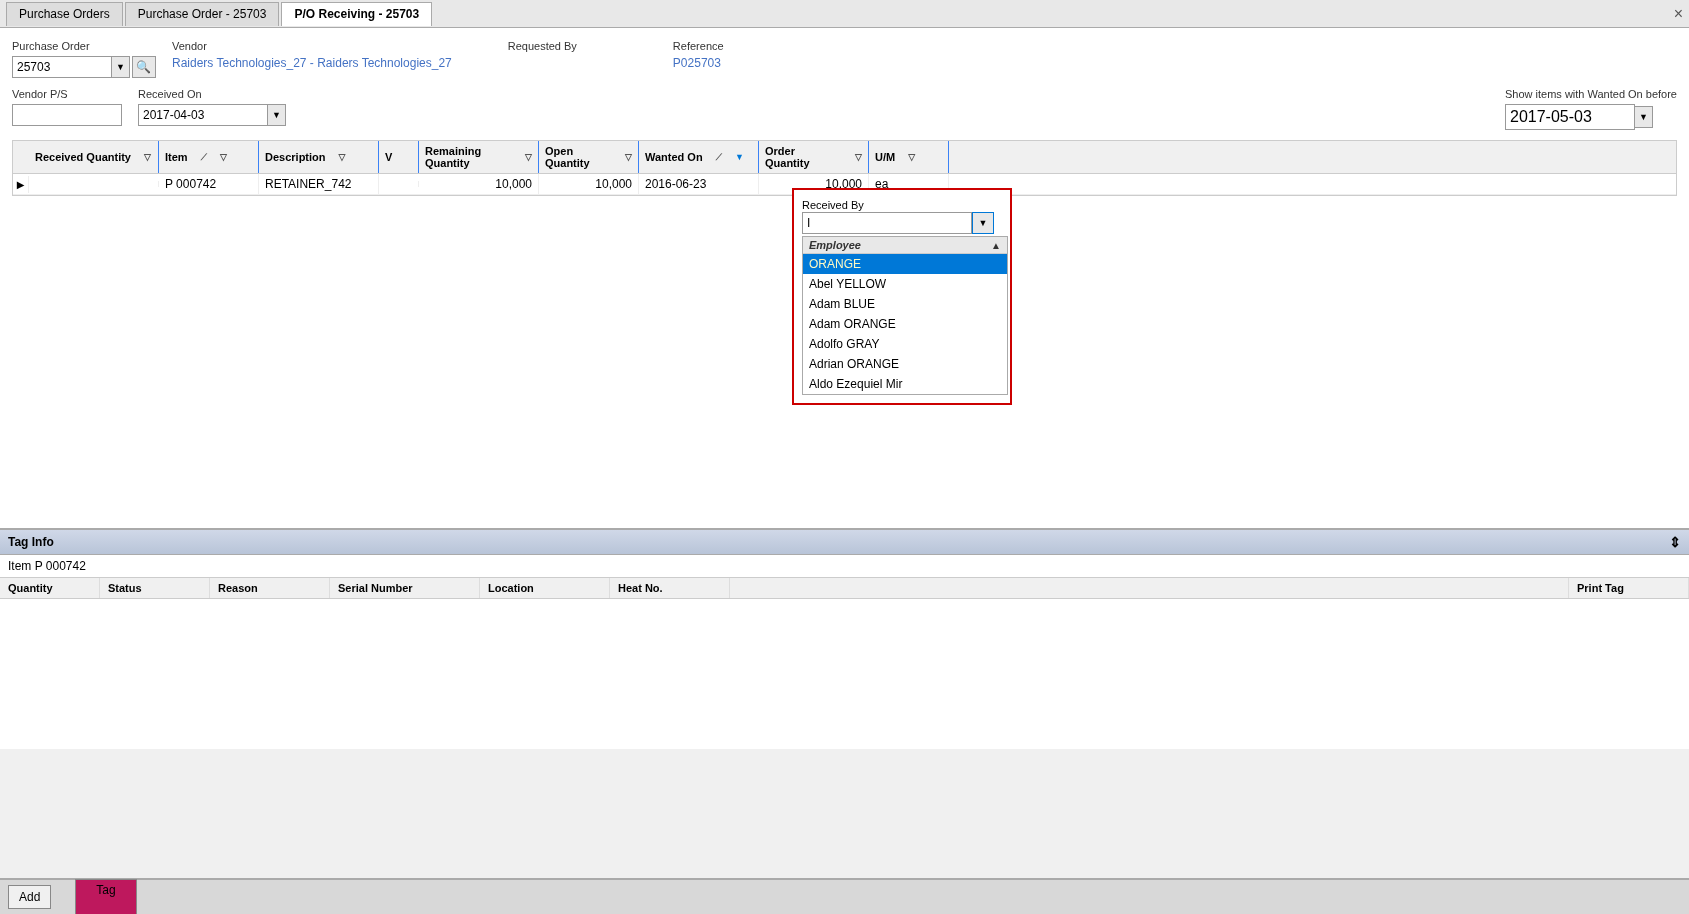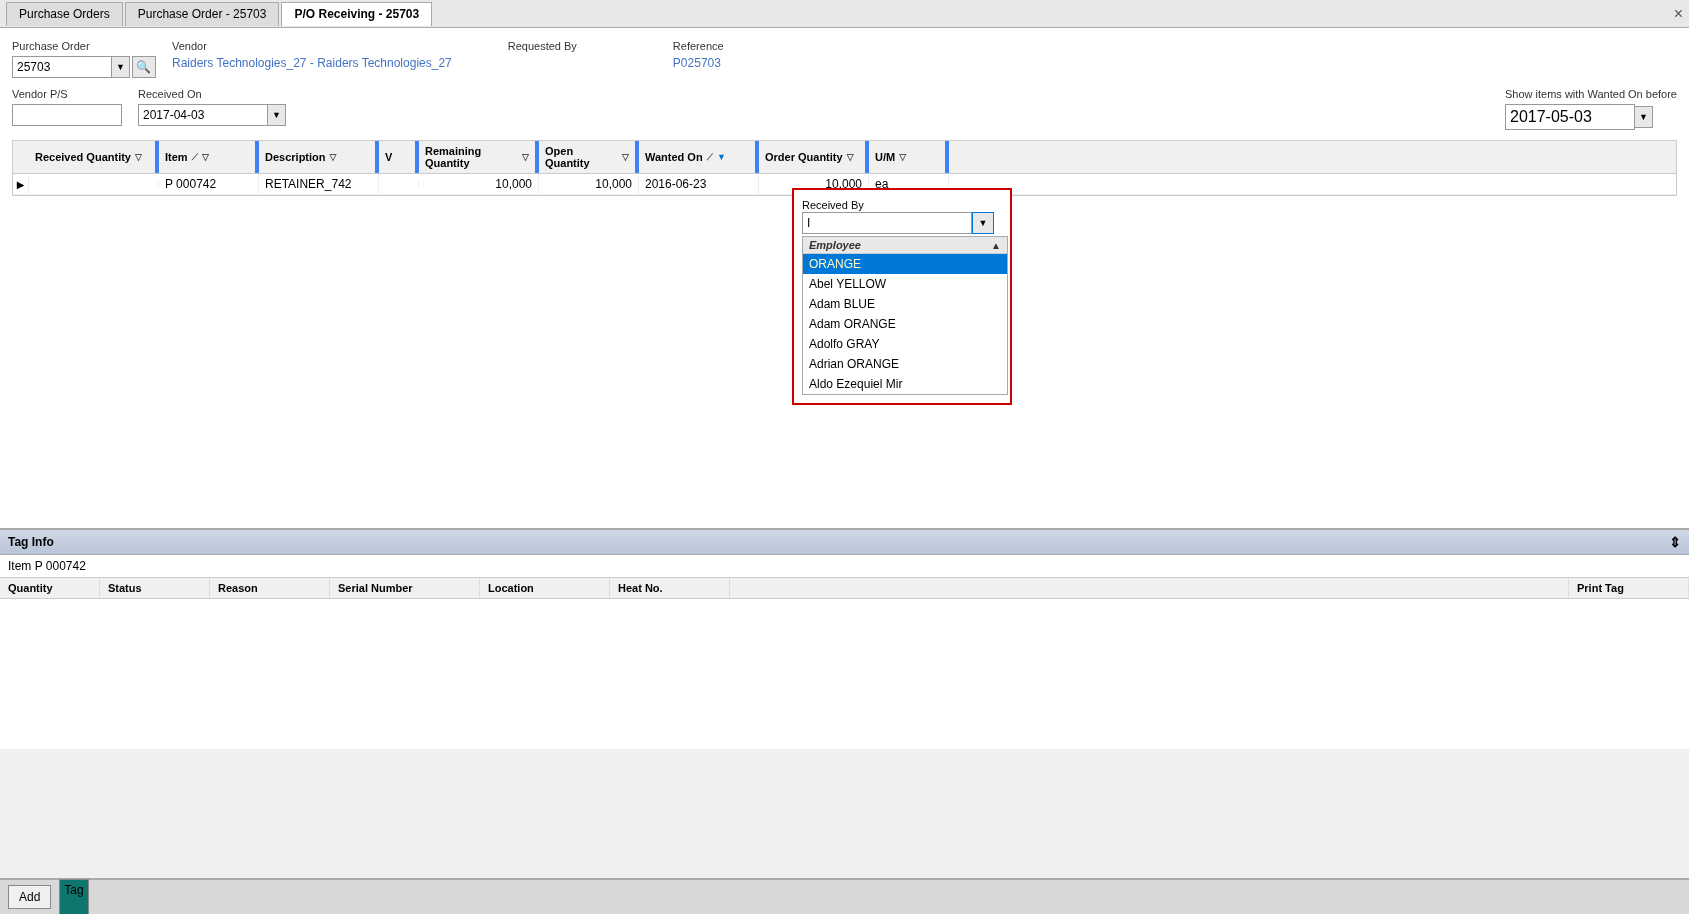--- a/index.html
+++ b/index.html
@@ -193,10 +193,10 @@
 
     .grid-header-cell {
       padding: 4px 6px;
-      border-right: 4px solid #3b82f6;
-      display: flex;
-      align-items: center;
-      gap: 4px;
+      border-right: 1px solid #3b82f6;
+      display: flex;
+      align-items: center;
+      gap: 13px;
     }
 
     .grid-header-cell .sort-icon {

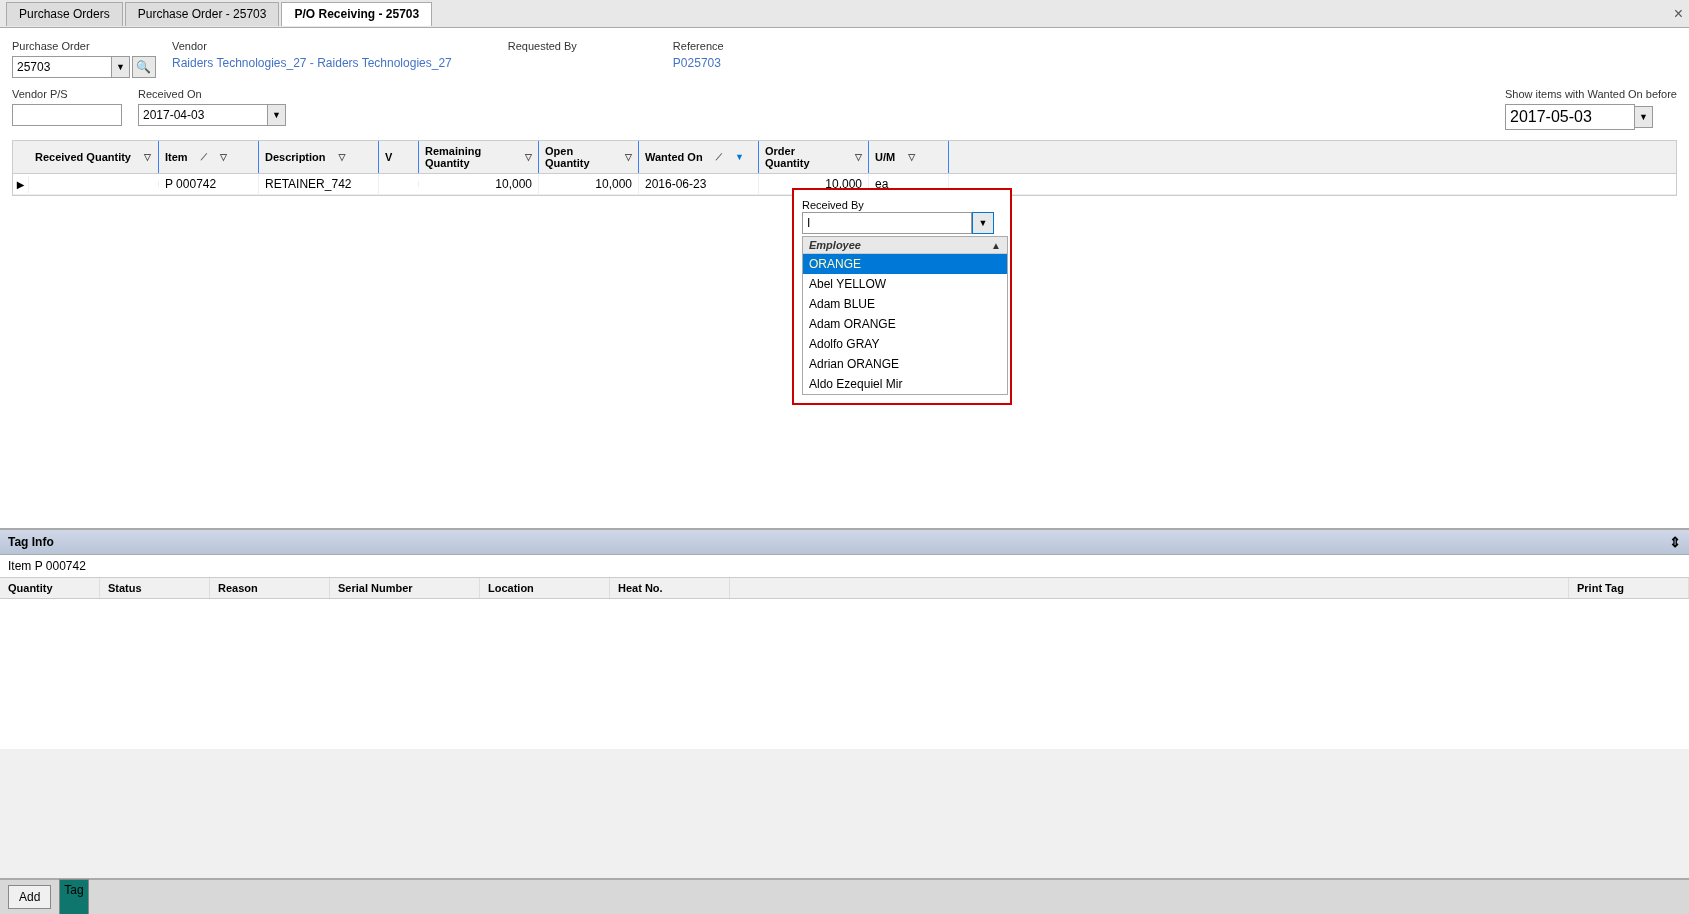--- a/index.html
+++ b/index.html
@@ -301,7 +301,7 @@
       display: flex;
       align-items: center;
       padding: 0 8px;
-      gap: 8px;
+      gap: 24px;
       margin-top: 8px;
     }
 

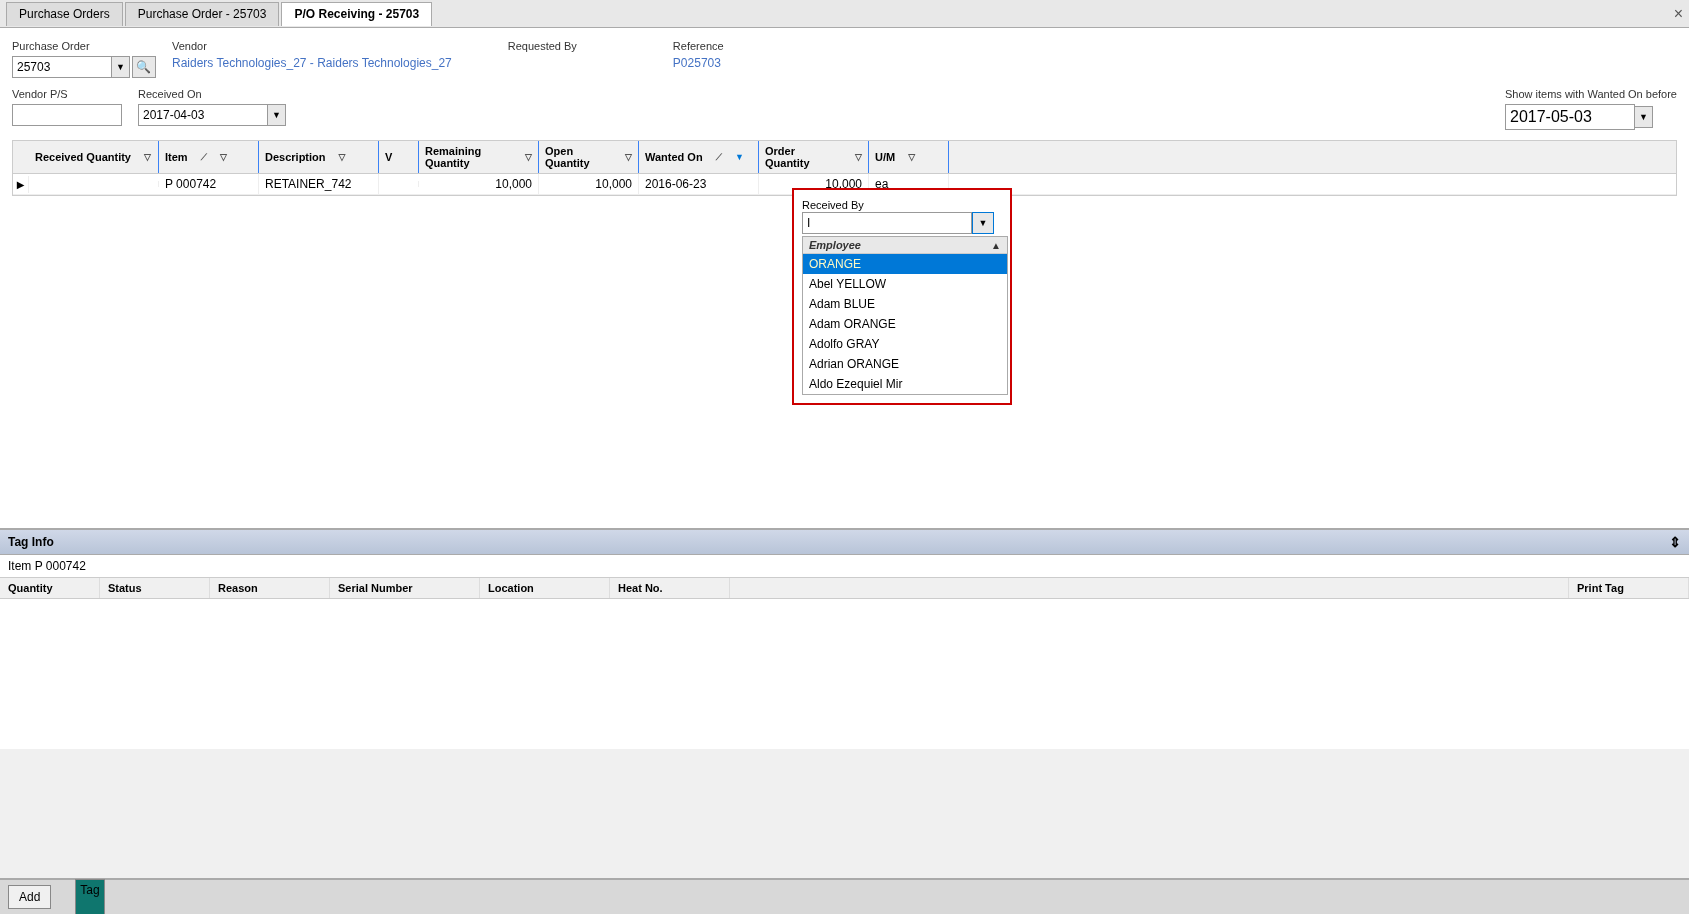--- a/index.html
+++ b/index.html
@@ -315,8 +315,8 @@
     }
 
     .tab-btn {
-      padding: 3px 4px;
-      background: #0f766e;
+      padding: 3px 20px;
+      background: #be185d;
       border: 1px solid #888;
       border-bottom: none;
       cursor: pointer;

